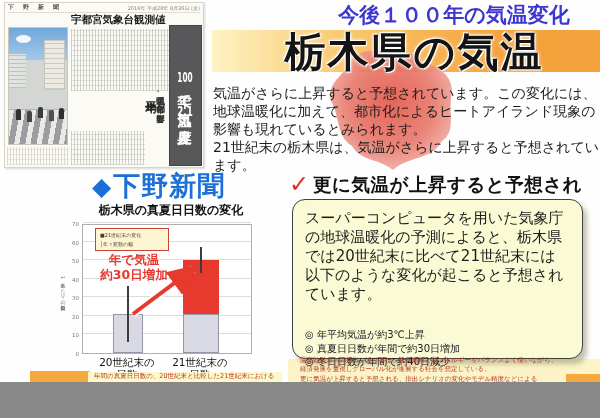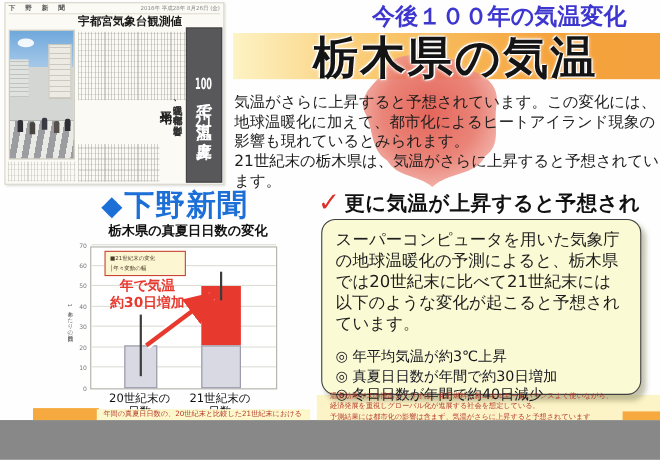--- a/index.html
+++ b/index.html
@@ -107,7 +107,7 @@
     background:#fafad4; border:1px solid #404040; border-radius:13px;
     box-shadow:4px 5px 5px rgba(150,145,110,.55); padding:9px 12px; z-index:2; }
   .yellow-box p { font-size:15px; line-height:1.27; color:#1d1d1d; }
-  .bullets { margin-top:12px; font-size:13px; line-height:1.35; color:#15151f; }
+  .bullets { margin-top:24px; font-size:10px; line-height:1.35; color:#15151f; }
   .note-band { position:absolute; left:288px; top:359px; width:312px; height:59px; background:#fcf4c6; }
   .wedge-left { position:absolute; left:280px; top:382px; width:22px; height:30px; background:#f5a93e; }
   .wedge-right { position:absolute; left:566px; top:374px; width:34px; height:44px; background:#f5a93e; }

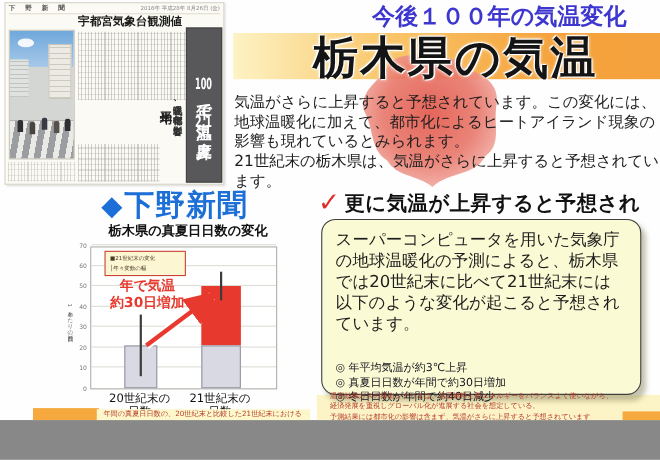--- a/index.html
+++ b/index.html
@@ -250,7 +250,7 @@
   <div class="scenario-note">
     <div>温室効果ガスの排出シナリオは、化石燃料と新エネルギーをバランスよく使いながら、</div>
     <div>経済発展を重視しグローバル化が進展する社会を想定している。</div>
-    <div>予測結果には都市化の影響は含まず、気温がさらに上昇すると予想されています</div>
+    <div>更に気温が上昇すると予想される、排出シナリオの変化やモデル精度などによる</div>
     <div>不確実性が含まれる。</div>
   </div>
   <div class="attribution">※栃木県の真夏日日数の変化</div>

